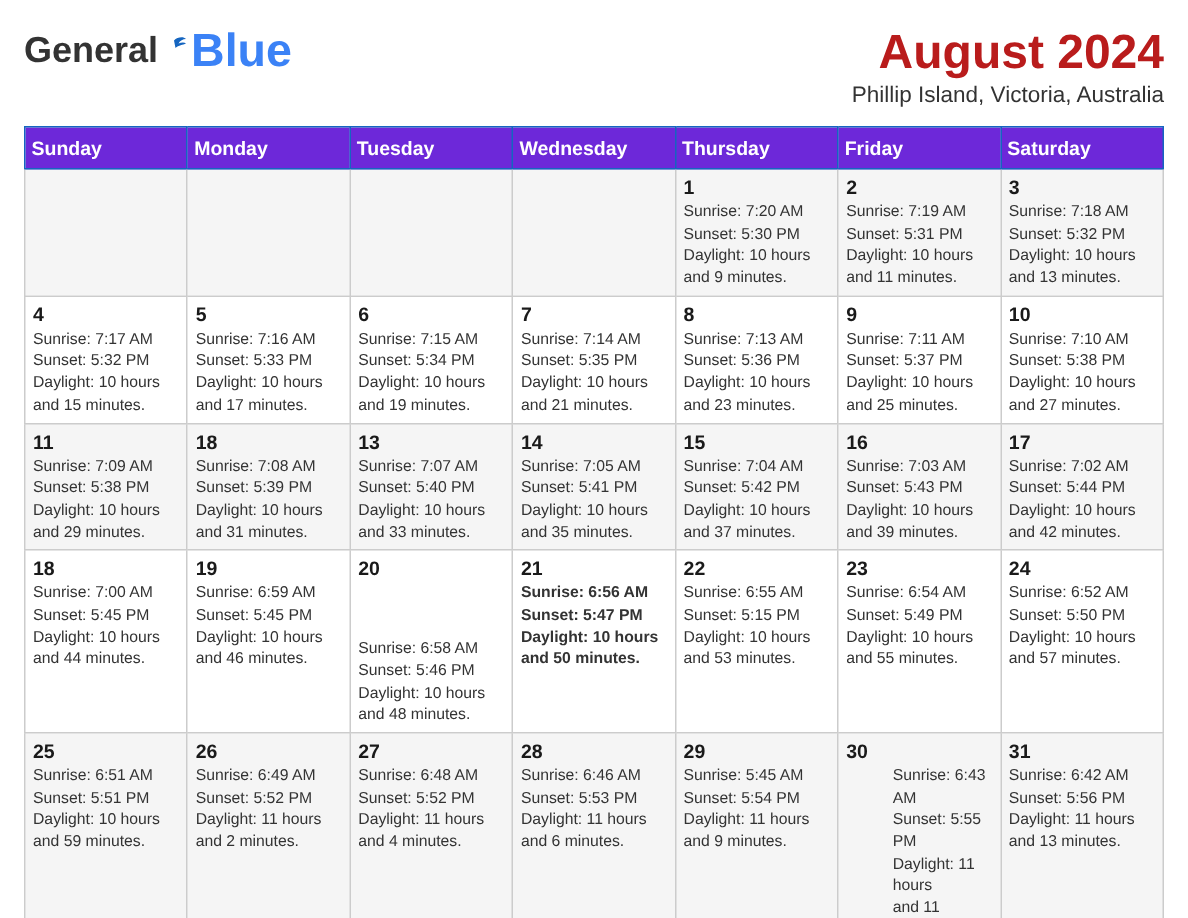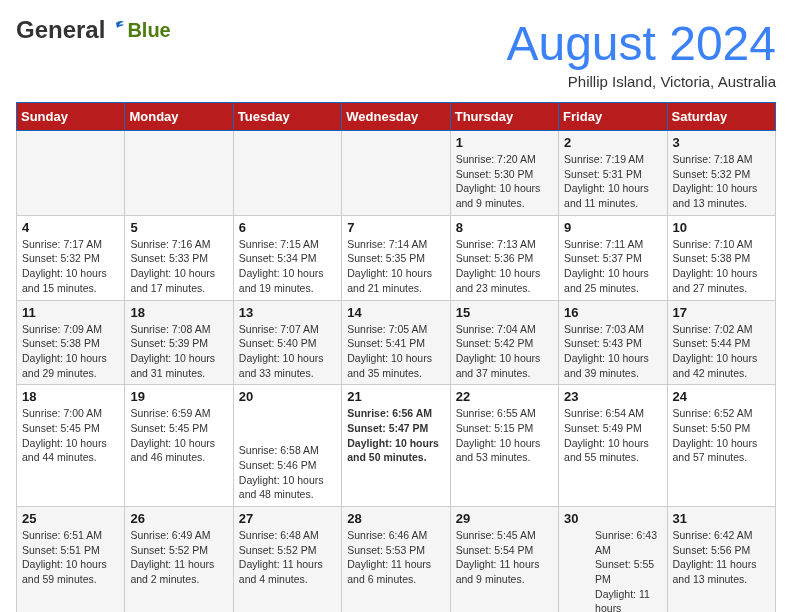--- a/index.html
+++ b/index.html
@@ -86,7 +86,7 @@
       <svg width="18" height="18" viewBox="0 0 18 18" style="margin-top:-4px;">
         <path d="M9 4 C11 2, 15 1, 17 3 C15 3, 13 4, 12 6 C14 5, 16 5, 17 6 C15 7, 12 7, 10 9 Z" fill="#1565c0"></path>
       </svg>
-      <span style="font-size:20px; font-weight:bold; color:#4d7c0f;">Blue</span>
+      <span style="font-size:31px; font-weight:bold; color:#3b82f6;">Blue</span>
     </div>
   </div>
   <div class="title-area">

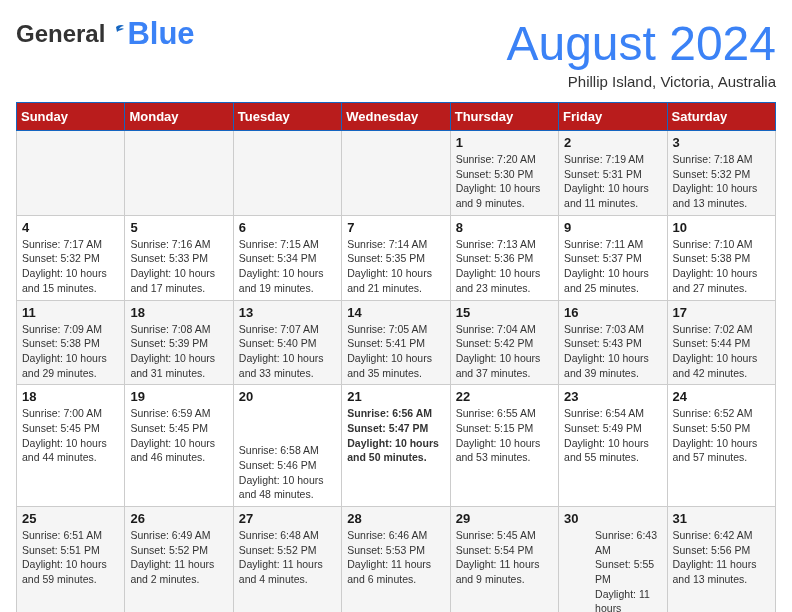--- a/index.html
+++ b/index.html
@@ -25,9 +25,9 @@
       text-align: right;
     }
     .month-title {
-      font-size: 48px;
-      font-weight: normal;
-      color: #3b82f6;
+      font-size: 32px;
+      font-weight: bold;
+      color: #b91c1c;
     }
     .location {
       font-size: 15px;

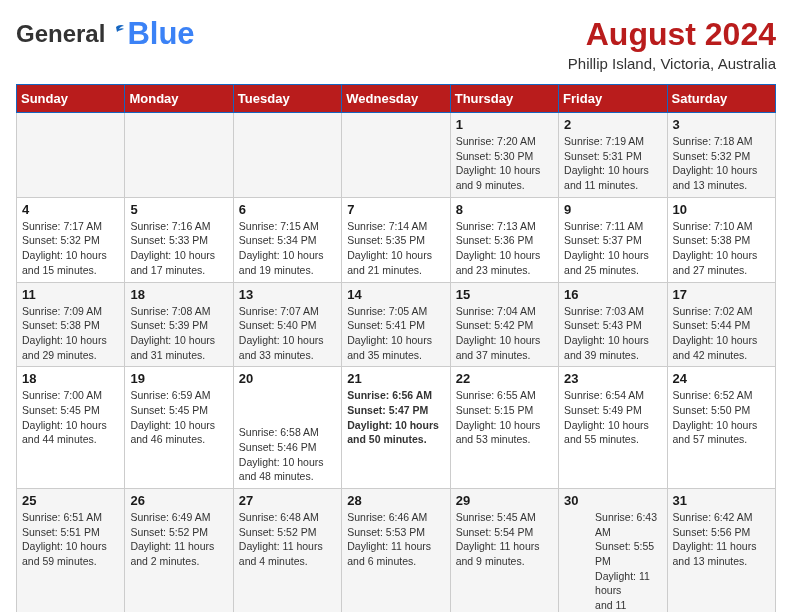--- a/index.html
+++ b/index.html
@@ -40,7 +40,7 @@
       font-size: 11px;
     }
     .calendar-table thead th {
-      background-color: #b91c1c;
+      background-color: #6d28d9;
       color: white;
       padding: 6px 4px;
       text-align: left;

